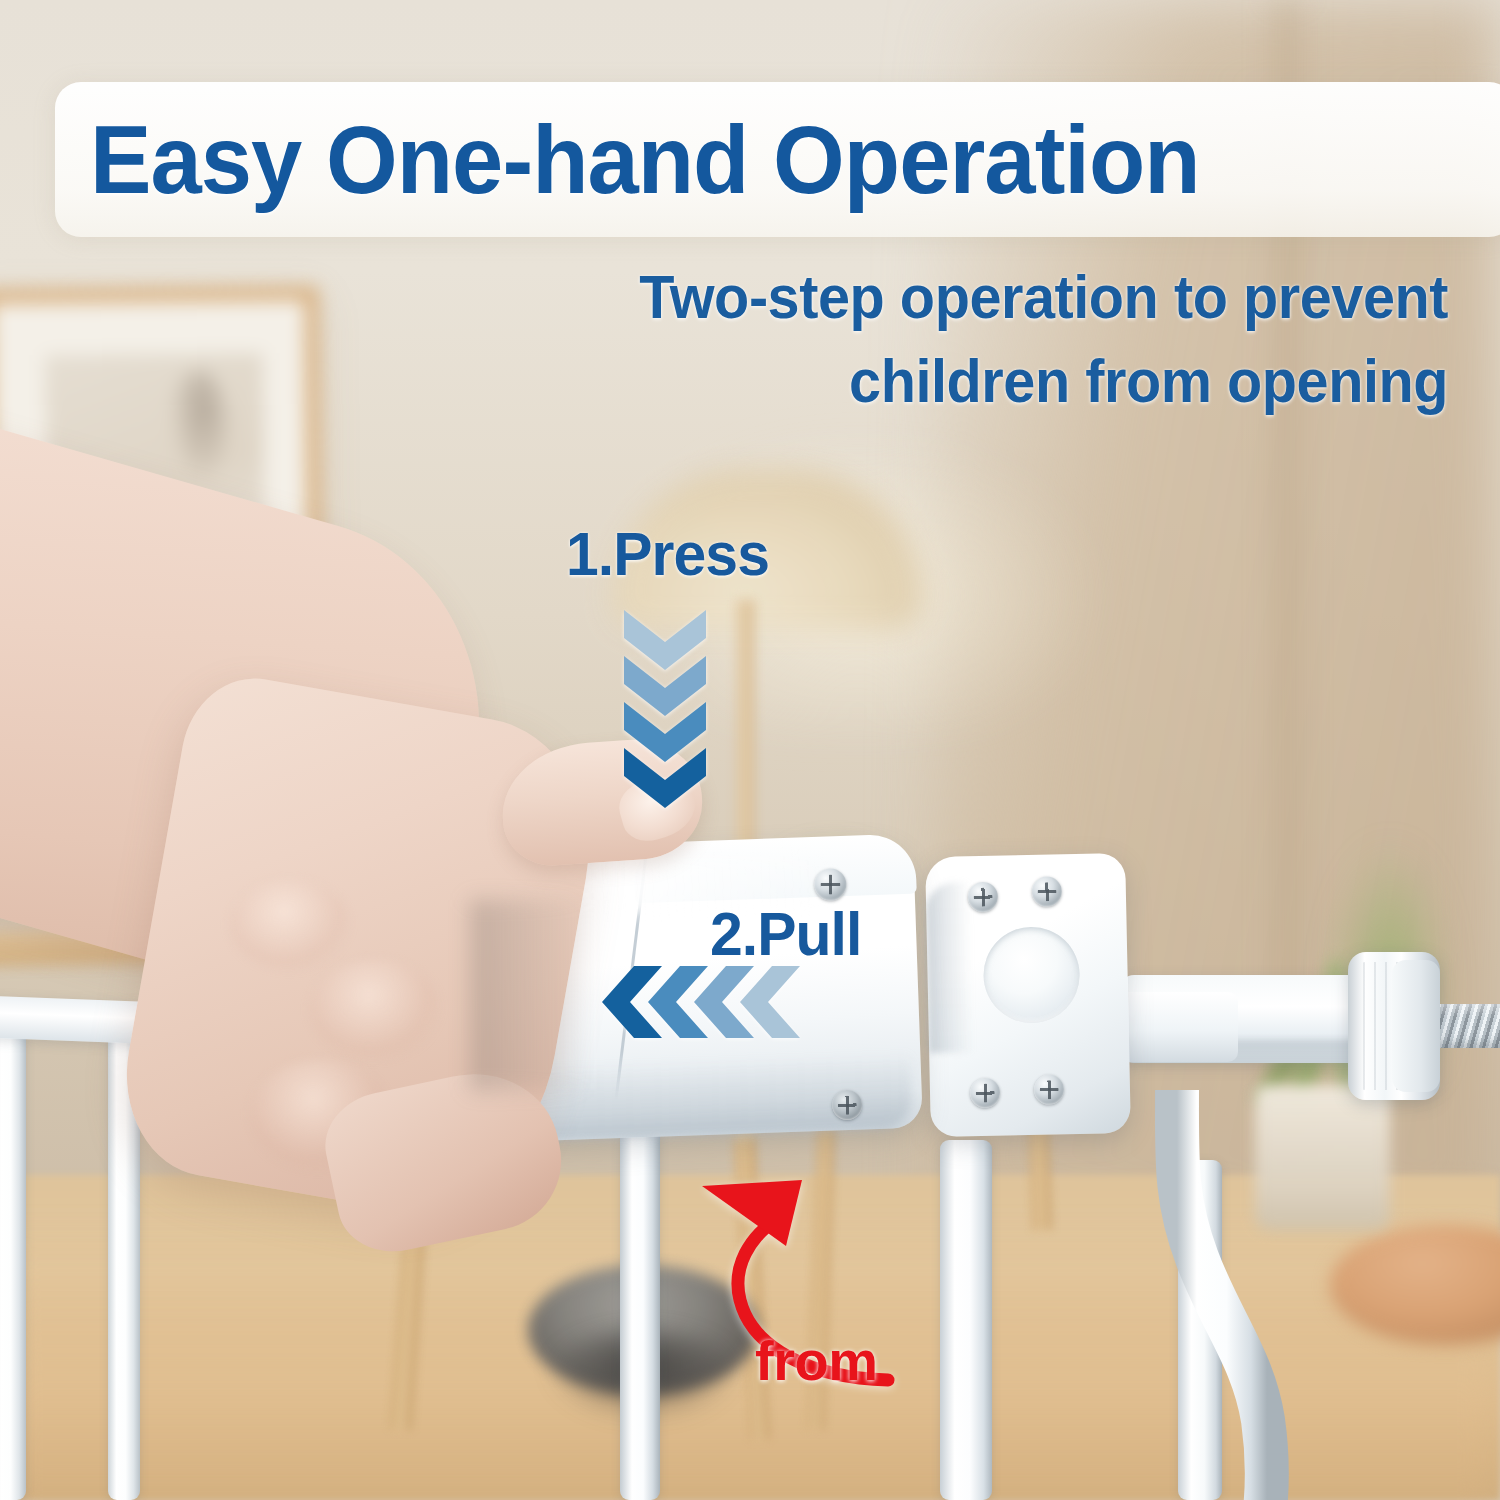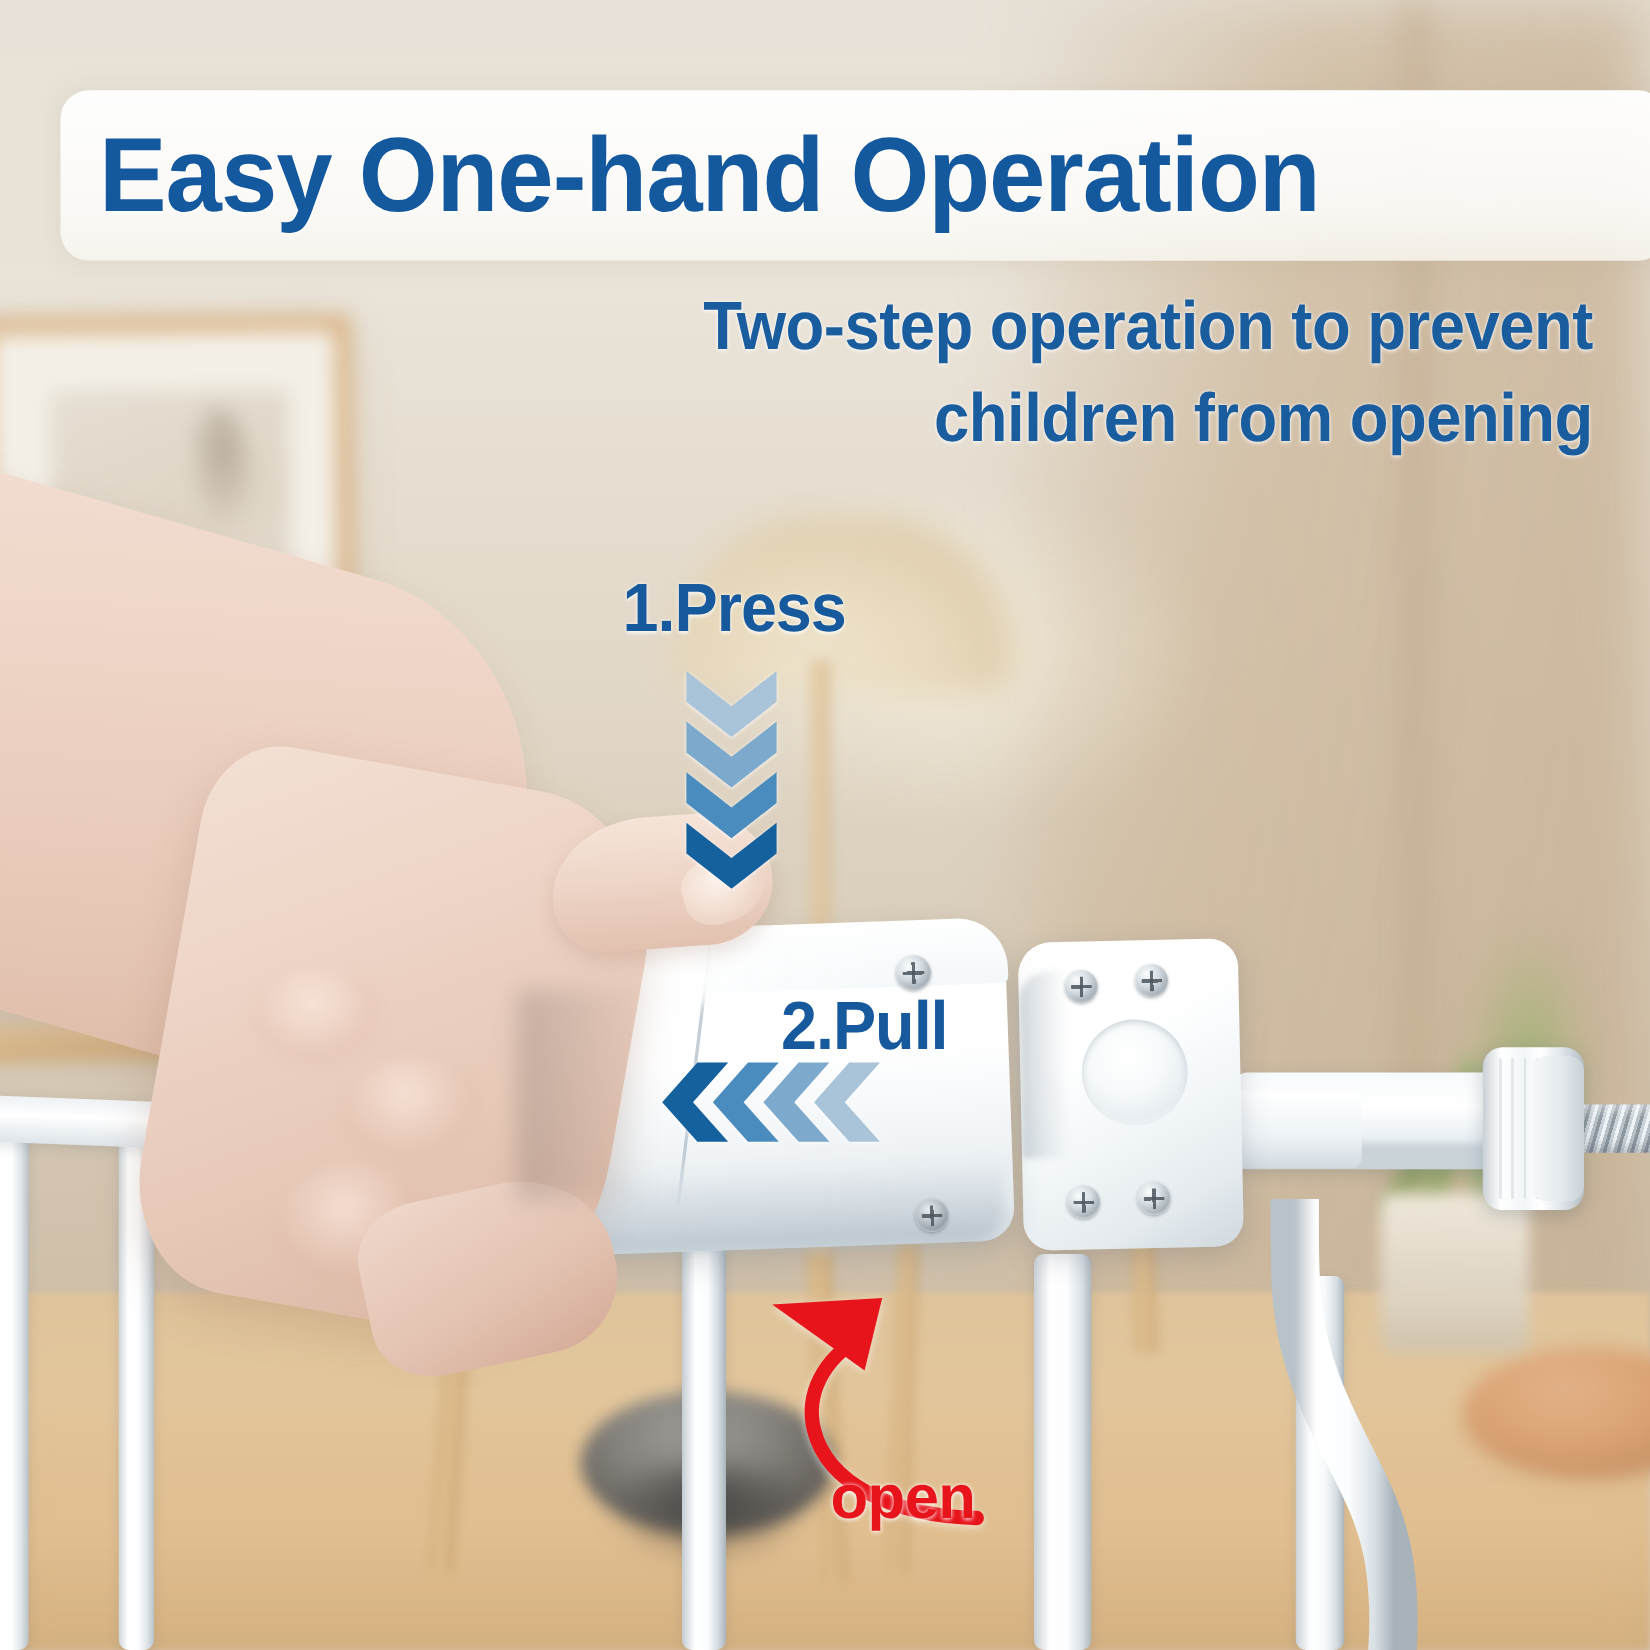--- a/index.html
+++ b/index.html
@@ -520,7 +520,7 @@
     </svg>
   </div>
 
-  <div class="open-label">open</div>
+  <div class="open-label">from</div>
 
 </div>
 

